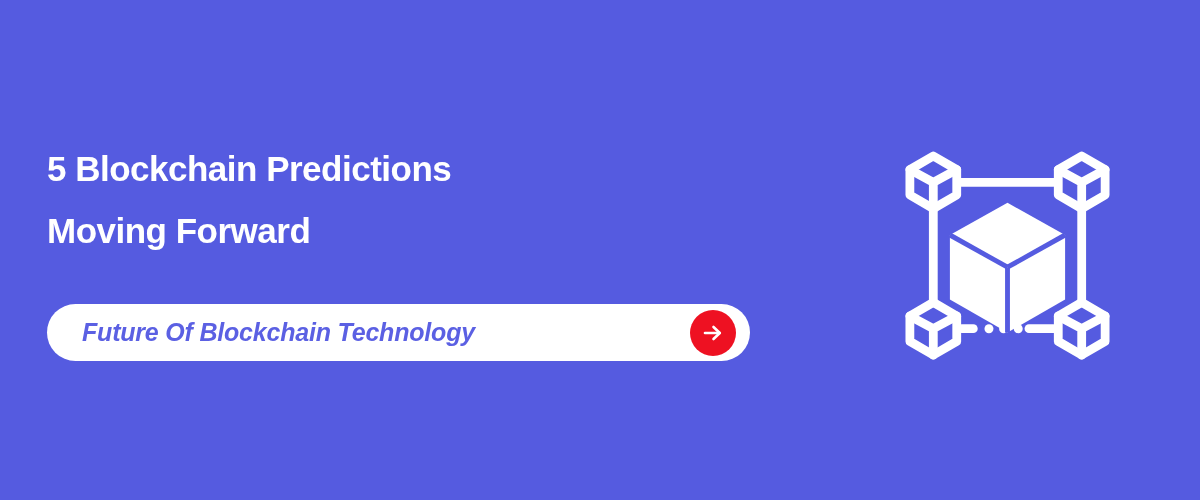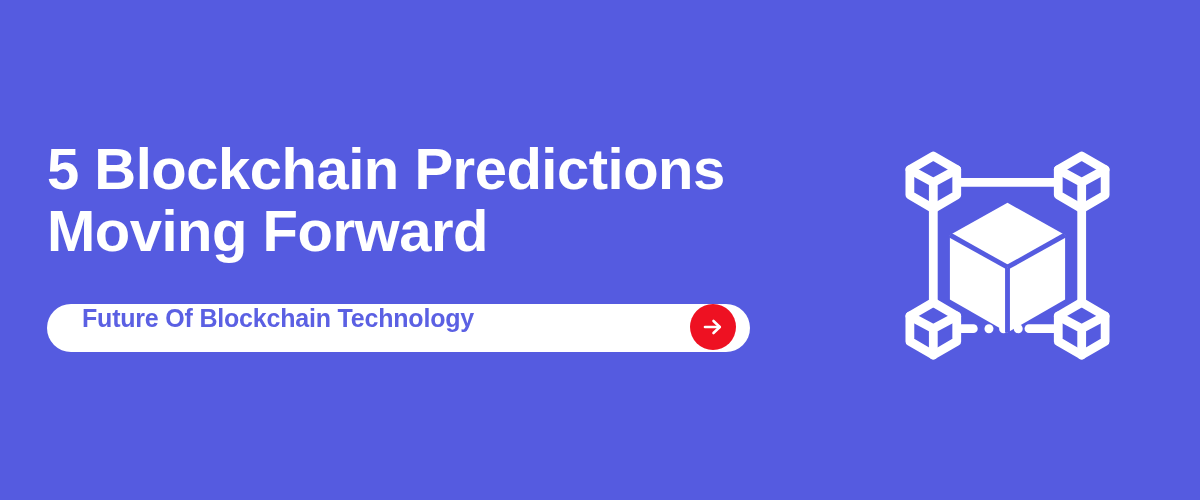--- a/index.html
+++ b/index.html
@@ -31,7 +31,7 @@
     margin: 0;
     color: #ffffff;
     font-family: "Liberation Sans", sans-serif;
-    font-size: 58px;
+    font-size: 35px;
     font-weight: bold;
     line-height: 62px;
     letter-spacing: -0.5px;

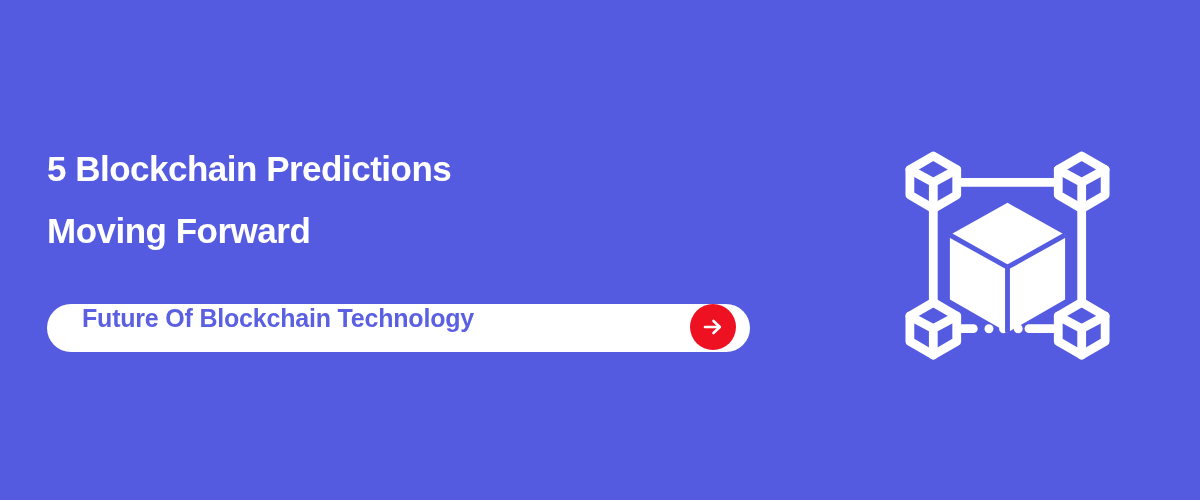--- a/index.html
+++ b/index.html
@@ -42,14 +42,15 @@
     left: 47px;
     top: 304px;
     width: 703px;
-    height: 48px;
+    height: 57px;
     background: #ffffff;
     border-radius: 32px;
     display: flex;
-    align-items: flex-start;
+    align-items: center;
     justify-content: space-between;
     box-sizing: border-box;
     padding: 0 14px 0 35px;
+    font-style: italic;
   }
   .pill-label {
     color: #5B60E3;

